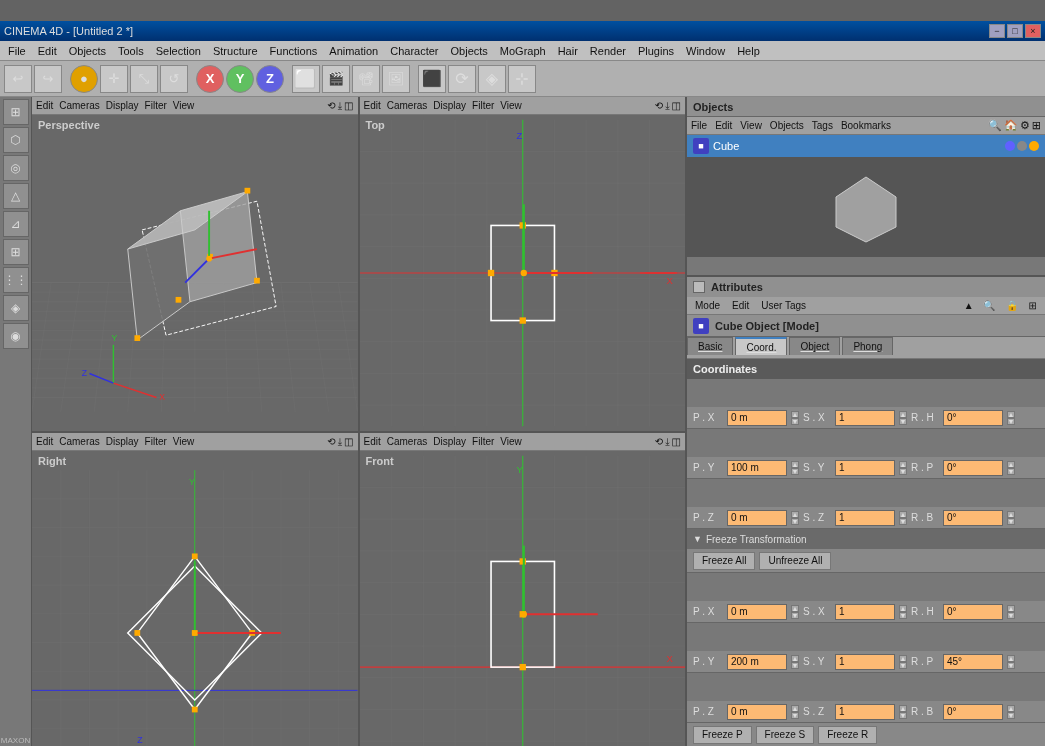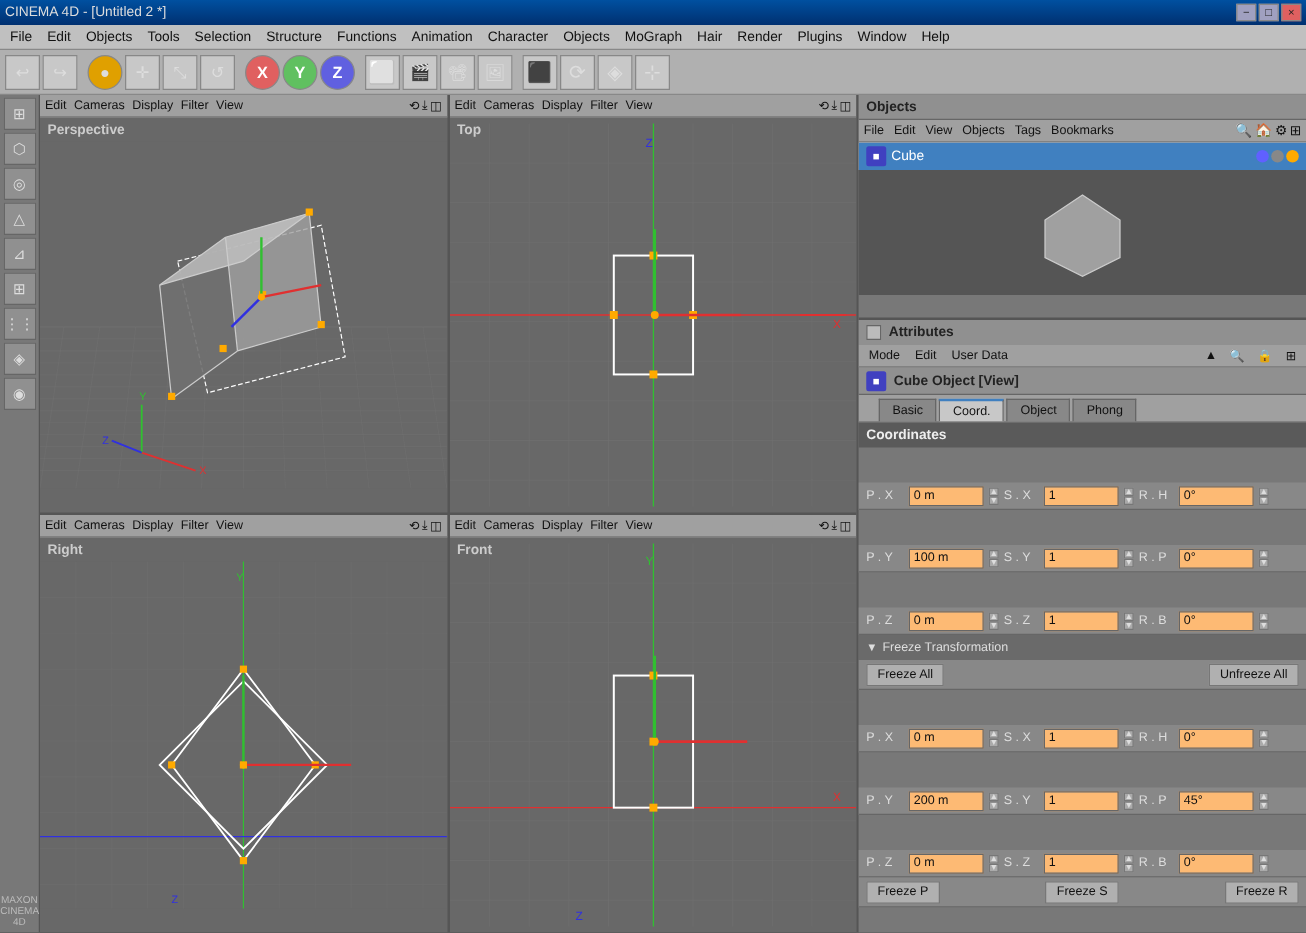--- a/index.html
+++ b/index.html
@@ -6,7 +6,7 @@
     body { width: 1045px; height: 746px; overflow: hidden; background: #636363; font-family: Arial, sans-serif; font-size: 11px; color: #ddd; }
 
     
-    #titlebar { width: 100%; height: 20px; background: linear-gradient(to bottom, #0050a0, #003070); display: flex; align-items: center; justify-content: space-between; padding: 0 4px; }
+    #titlebar { width: 100%; height: 20px; background: linear-gradient(to bottom, #0050a0, #003070); display: flex; align-items: center; justify-content: space-between; padding: 0 4px; margin-top: 21px; }
     #titlebar-controls { display: flex; gap: 2px; }
     .title-btn { width: 16px; height: 14px; background: #a0a0c0; border: 1px solid #888; font-size: 9px; display: flex; align-items: center; justify-content: center; cursor: pointer; color: #222; }
 

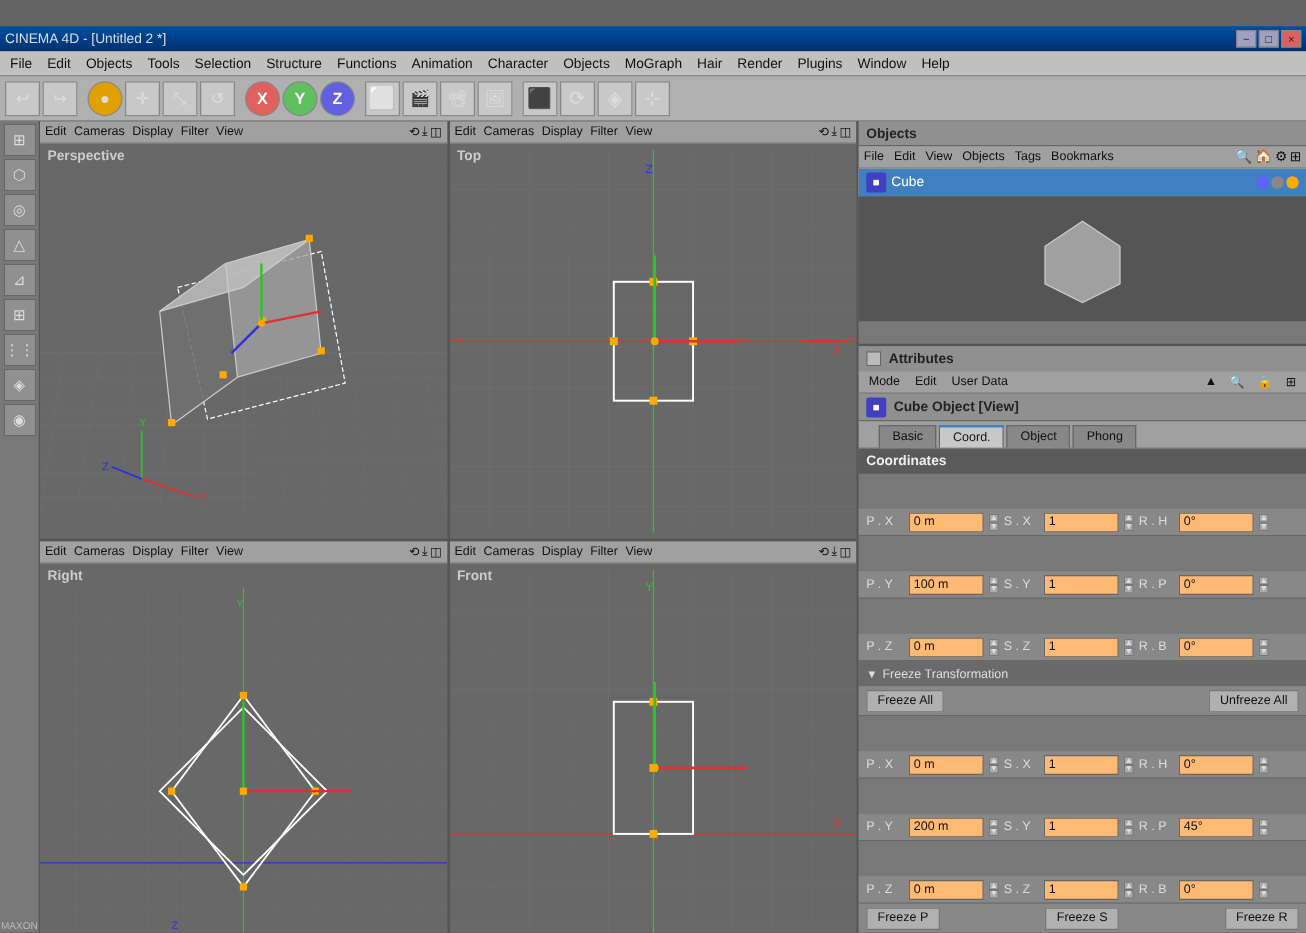--- a/index.html
+++ b/index.html
@@ -500,7 +500,7 @@
       <div class="attr-menubar">
         <span>Mode</span>
         <span>Edit</span>
-        <span>User Data</span>
+        <span>User Tags</span>
         <div class="attr-icons">
           <span>▲</span>
           <span>🔍</span>

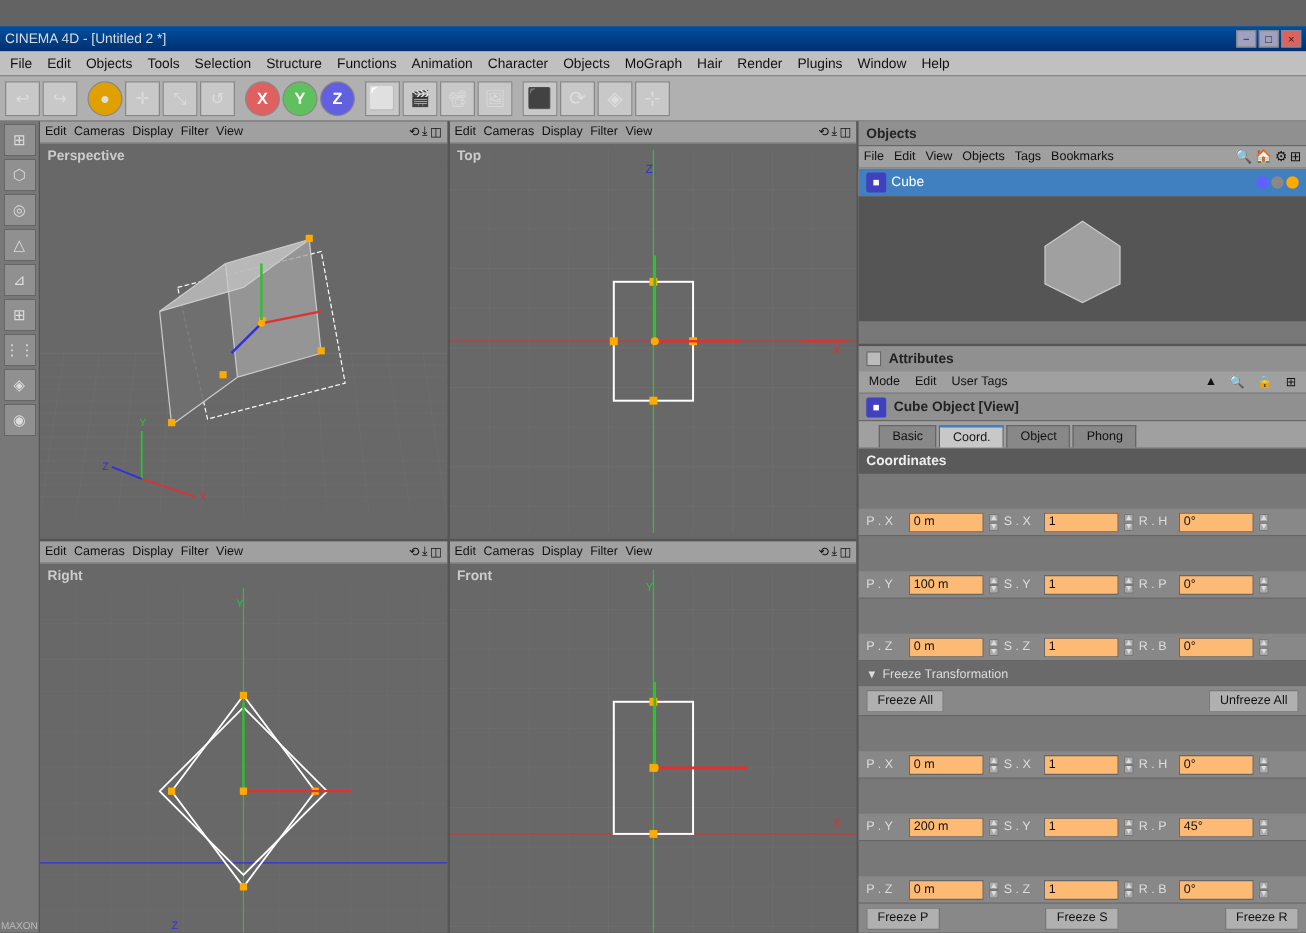--- a/index.html
+++ b/index.html
@@ -511,7 +511,7 @@
 
       <div class="obj-title-row">
         <div class="obj-title-icon">■</div>
-        <span class="obj-title-name">Cube Object [View]</span>
+        <span class="obj-title-name">Cube Object [Mode]</span>
       </div>
 
       <div class="tabs-row">

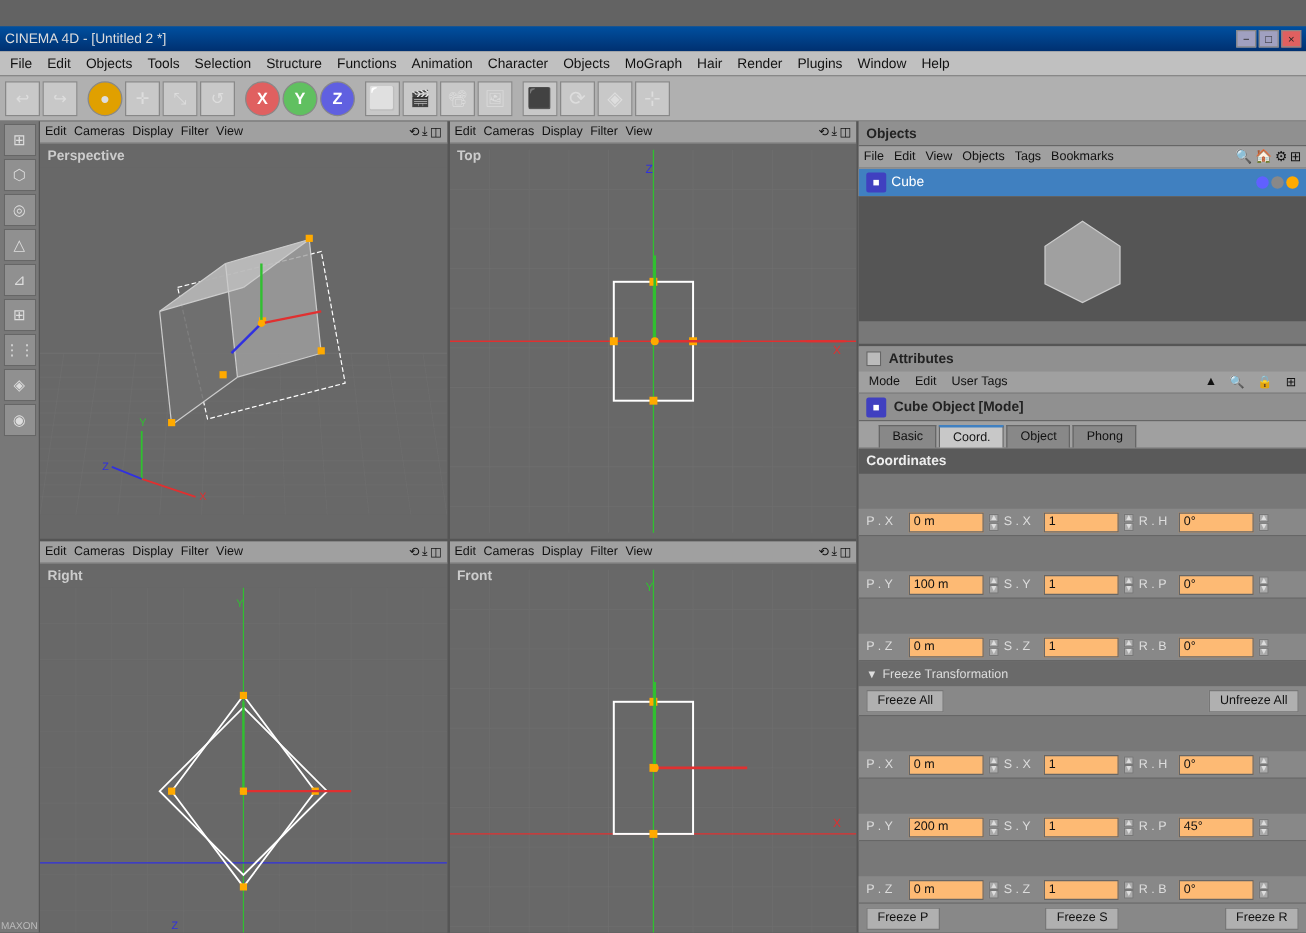--- a/index.html
+++ b/index.html
@@ -69,7 +69,7 @@
     .obj-title-icon { width: 16px; height: 16px; background: #4040c0; border-radius: 2px; display: flex; align-items: center; justify-content: center; font-size: 9px; color: white; }
     .obj-title-name { font-size: 11px; color: #222; font-weight: bold; }
 
-    .tabs-row { height: 22px; background: #a0a0a0; display: flex; align-items: flex-end; padding: 0 16px; border-bottom: 1px solid #777; }
+    .tabs-row { height: 22px; background: #a0a0a0; display: flex; padding: 0 0; border-bottom: 1px solid #777; text-decoration: underline; }
     .tab { height: 18px; padding: 0 10px; font-size: 10px; background: #888; border: 1px solid #666; border-bottom: none; cursor: pointer; display: flex; align-items: center; color: #111; margin-right: 2px; }
     .tab.active { background: #c8c8c8; border-top: 2px solid #4080c0; }
 

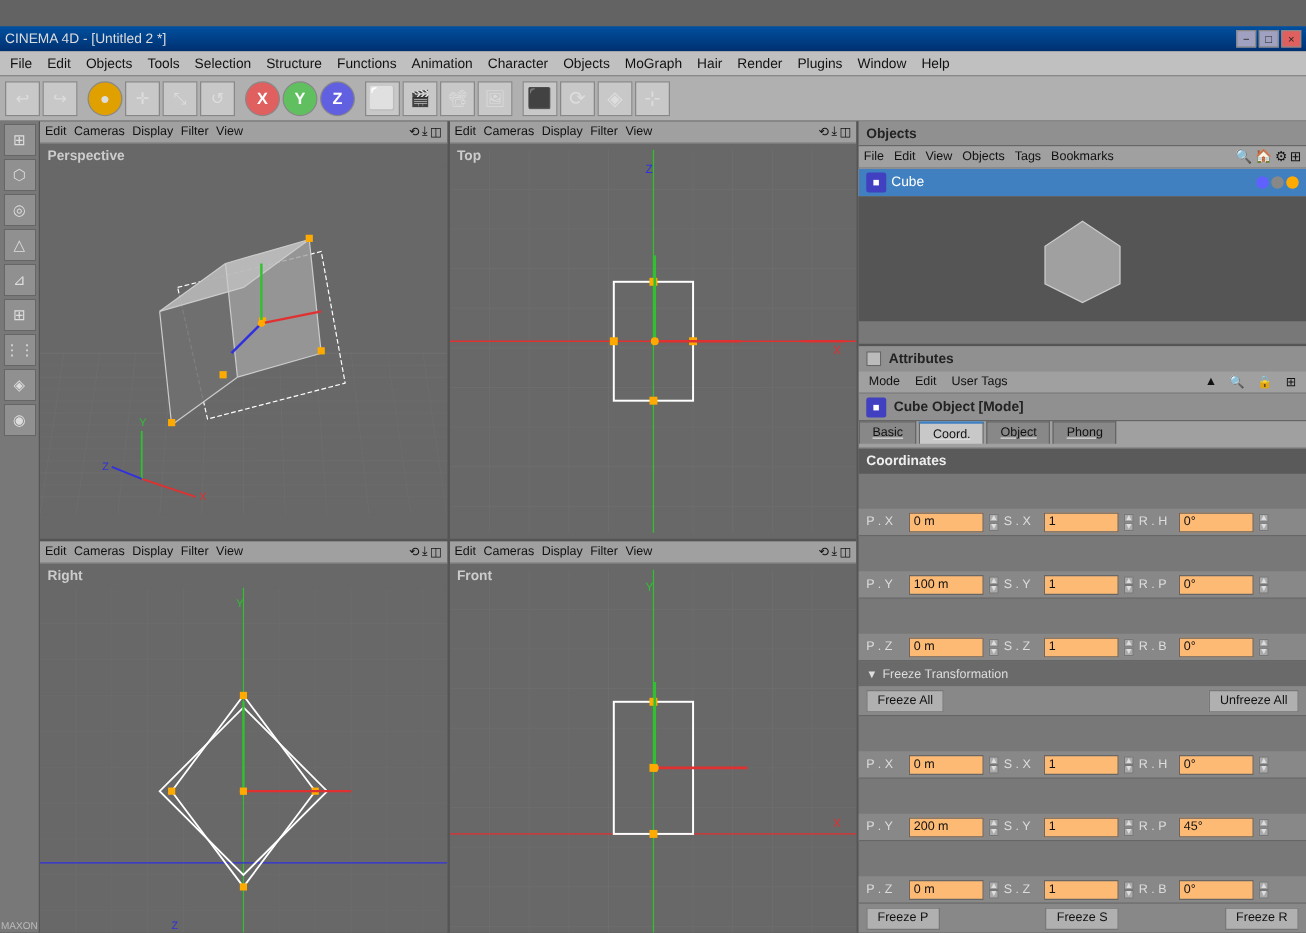--- a/index.html
+++ b/index.html
@@ -84,7 +84,7 @@
     .freeze-title { height: 20px; background: #6a6a6a; display: flex; align-items: center; padding: 0 6px; gap: 4px; font-size: 10px; color: #ddd; }
     .freeze-arrow { font-size: 9px; }
 
-    .btn-row { height: 24px; background: #888; display: flex; align-items: center; padding: 0 6px; gap: 4px; border-bottom: 1px solid #666; justify-content: space-between; }
+    .btn-row { height: 24px; background: #888; display: flex; align-items: center; padding: 0 6px; gap: 4px; border-bottom: 1px solid #666; }
     .small-btn { height: 18px; padding: 0 8px; background: #b0b0b0; border: 1px solid #777; font-size: 10px; color: #111; cursor: pointer; display: flex; align-items: center; }
   </style>
 </head>

